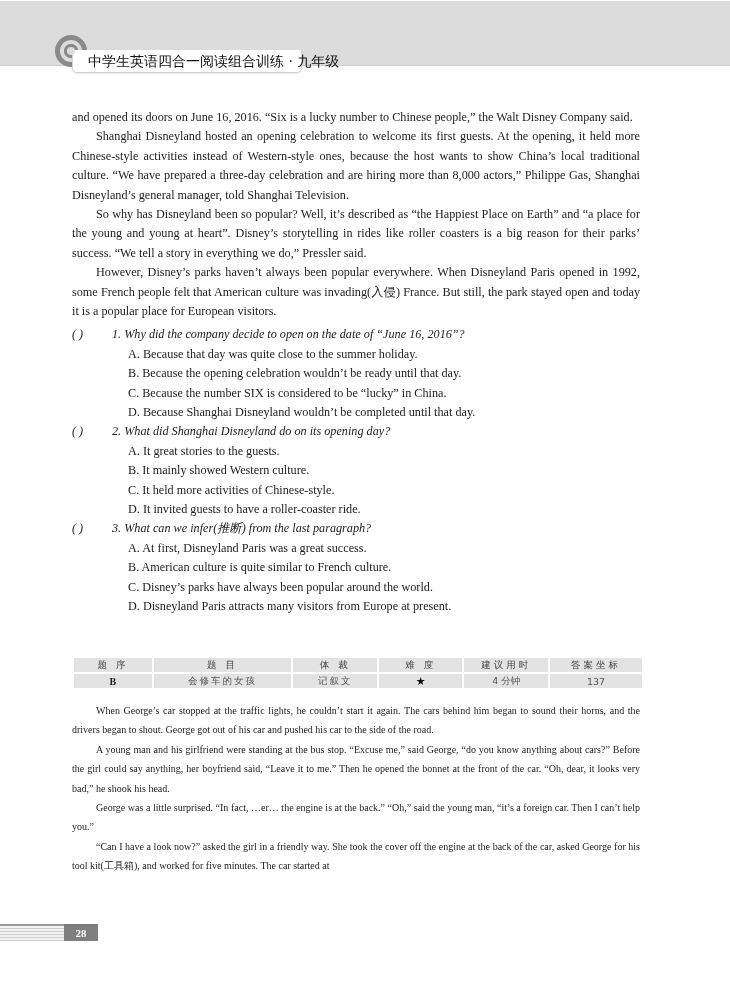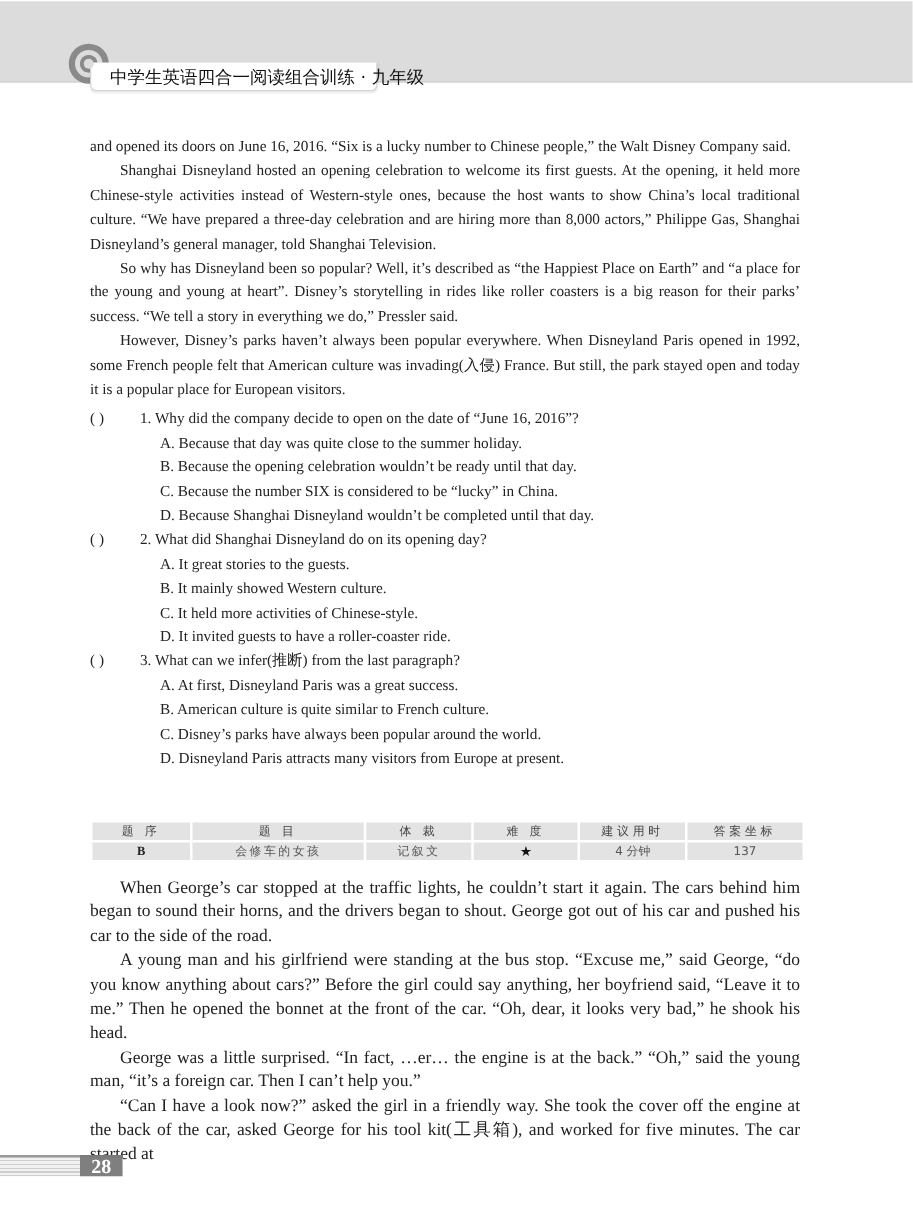--- a/index.html
+++ b/index.html
@@ -24,7 +24,7 @@
   p { margin: 0; text-align: justify; text-align-last: left; }
   p.indent { text-indent: 24px; }
   .q { position: relative; padding-left: 0; margin: 0; }
-  .qline { display: block; height: 19.4px; white-space: nowrap; }
+  .qline { display: block; height: 19.4px; white-space: nowrap; font-style: italic; }
   .paren { display: inline-block; width: 40px; }
   .opt { display: block; padding-left: 56px; height: 19.4px; white-space: nowrap; }
   table.info { position: absolute; left: 72px; top: 656px; width: 572px; border-collapse: collapse;

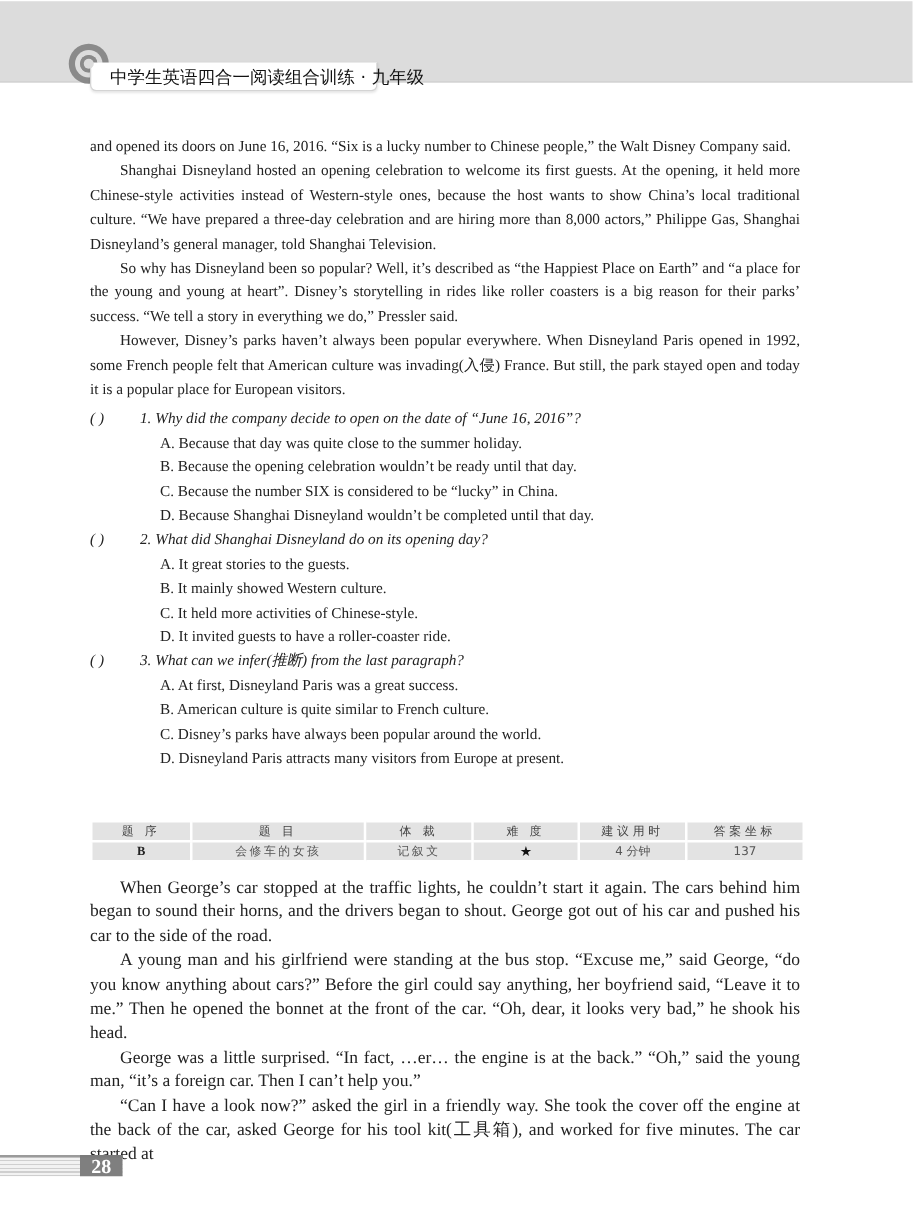--- a/index.html
+++ b/index.html
@@ -33,7 +33,7 @@
   table.info tr.head td { color: #444; letter-spacing: 3px; }
   table.info td.b { font-weight: bold; color: #222; font-family: "Liberation Serif", serif; font-size: 10px; }
   table.info td.star { color: #111; font-size: 11px; }
-  .content2 { position: absolute; left: 72px; top: 701px; width: 568px; font-size: 14px; line-height: 19.4px; }
+  .content2 { position: absolute; left: 72px; top: 701px; width: 568px; font-size: 10px; line-height: 19.4px; }
   .footer-bar { position: absolute; left: 0; top: 924px; width: 98px; height: 15px;
                 background: repeating-linear-gradient(#f2f2f2 0 2px, #cfcfcf 2px 3px); border-top: 2px solid #9a9a9a; }
   .page-box { position: absolute; left: 64px; top: 924px; width: 34px; height: 15px; background: #7f7f7f;

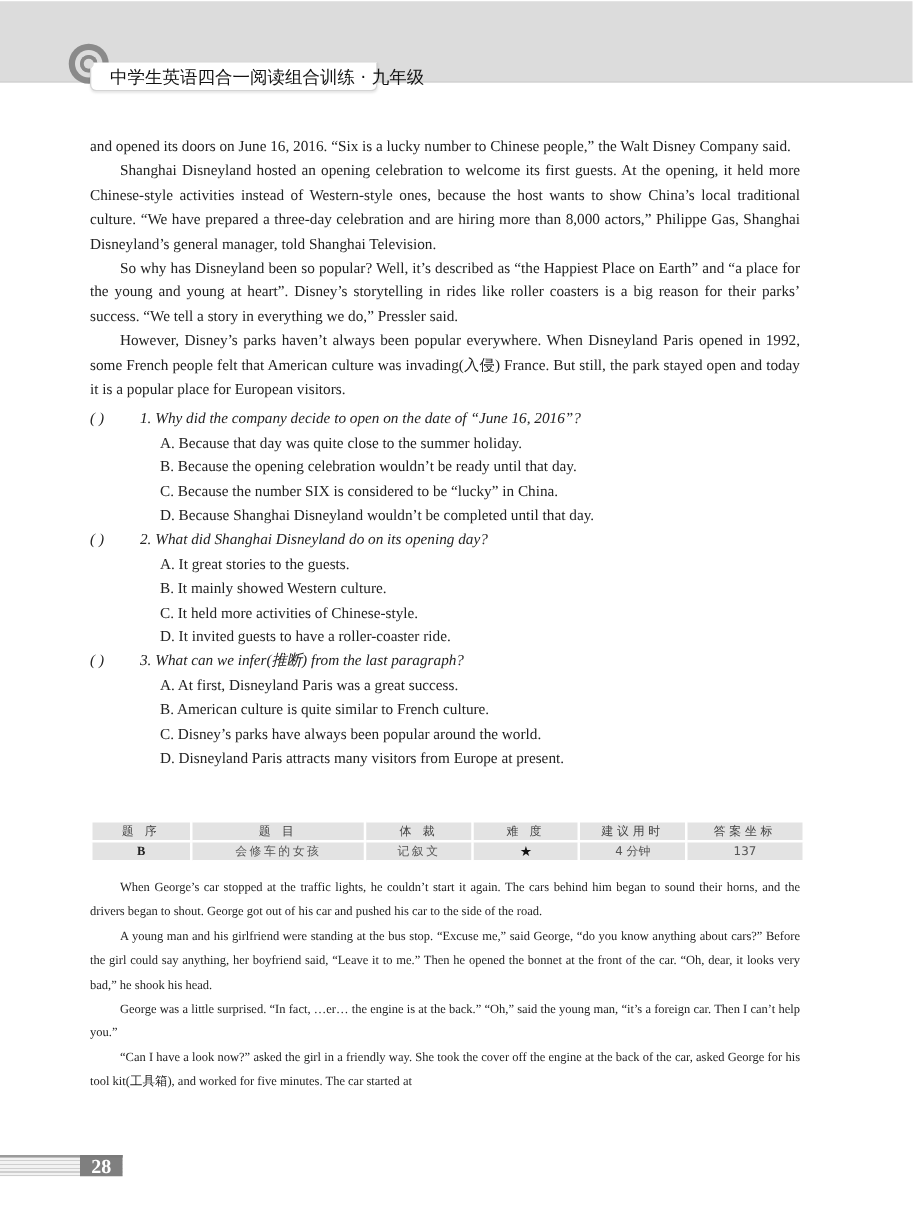--- a/index.html
+++ b/index.html
@@ -37,7 +37,7 @@
   .footer-bar { position: absolute; left: 0; top: 924px; width: 98px; height: 15px;
                 background: repeating-linear-gradient(#f2f2f2 0 2px, #cfcfcf 2px 3px); border-top: 2px solid #9a9a9a; }
   .page-box { position: absolute; left: 64px; top: 924px; width: 34px; height: 15px; background: #7f7f7f;
-              color: #fff; font-weight: bold; font-size: 16px; text-align: center; line-height: 15px;
+              color: #fff; font-weight: bold; font-size: 11px; text-align: center; line-height: 15px;
               border-top: 2px solid #7a7a7a; border-radius: 0 0 0 0; }
 </style>
 </head>

